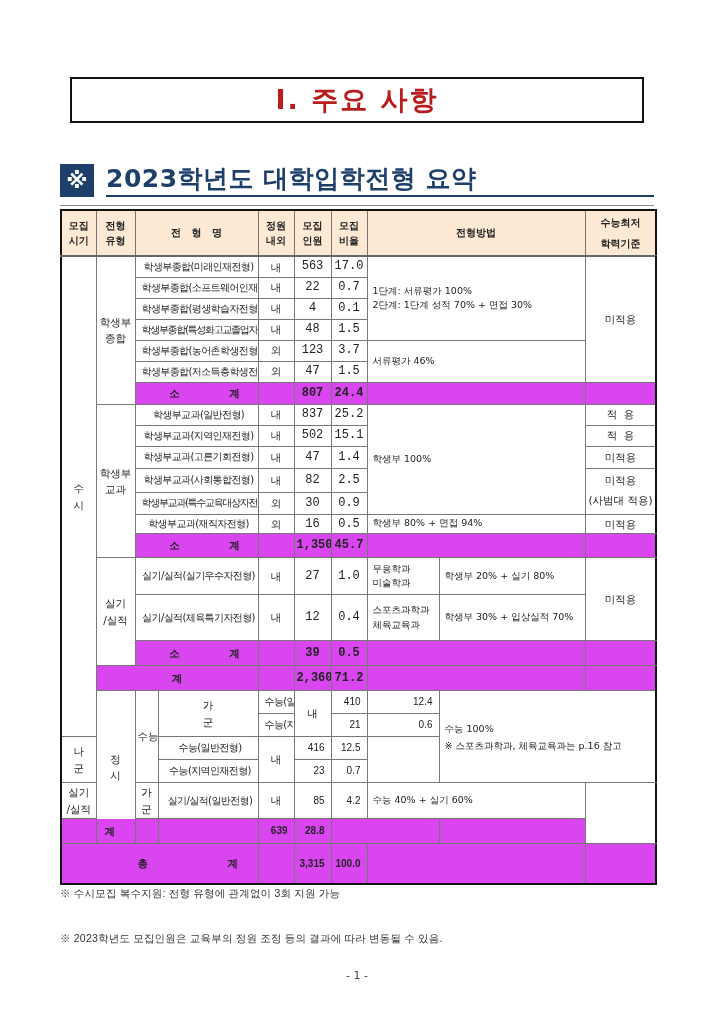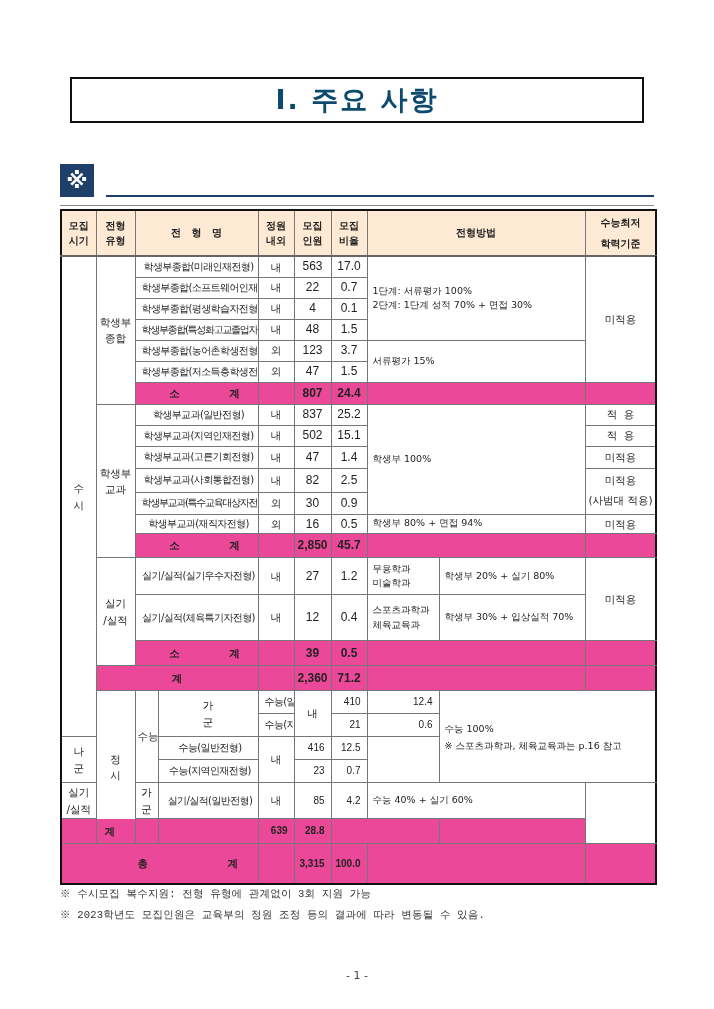--- a/index.html
+++ b/index.html
@@ -5,7 +5,7 @@
     html, body { margin: 0; padding: 0; background: #ffffff; }
     body { width: 714px; height: 1009px; position: relative; font-family: "DejaVu Sans", "Liberation Sans", sans-serif; color: #222; overflow: hidden; }
     .title-box { position: absolute; left: 70px; top: 77px; width: 574px; height: 46px; border: 2px solid #111; box-sizing: border-box; display: flex; align-items: center; justify-content: center; }
-    .title-box span { font-size: 27px; font-weight: bold; letter-spacing: 2px; color: #0c4a6e; }
+    .title-box span { font-size: 27px; font-weight: bold; letter-spacing: 2px; color: #b91c1c; }
     .section-head { position: absolute; left: 60px; top: 164px; width: 594px; height: 36px; }
     .section-mark { position: absolute; left: 0; top: 0; width: 34px; height: 33px; background: #1f3f6b; color: #fff; font-size: 22px; display: flex; align-items: center; justify-content: center; font-weight: bold; }
     .section-title { position: absolute; left: 46px; top: -2px; font-size: 25px; font-weight: bold; color: #1f3f6b; letter-spacing: 0.5px; }

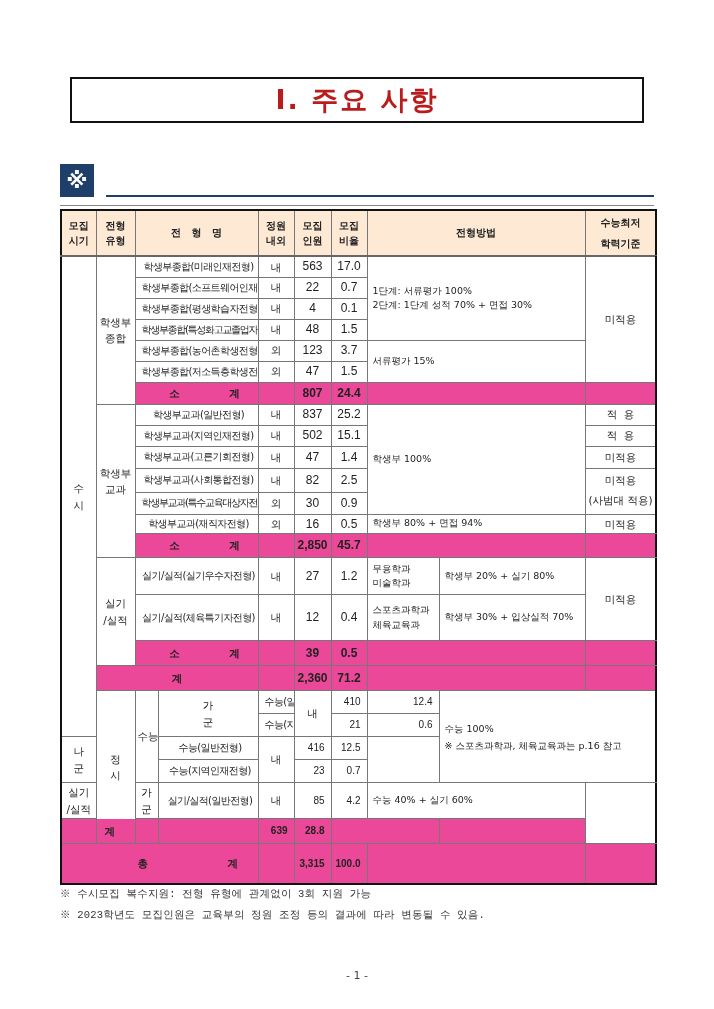--- a/index.html
+++ b/index.html
@@ -39,6 +39,7 @@
 
 <div class="section-head">
   <div class="section-mark">※</div>
+  <div class="section-title">2023학년도 대학입학전형 요약</div>
   <div class="section-underline"></div>
   <div class="section-gray"></div>
 </div>

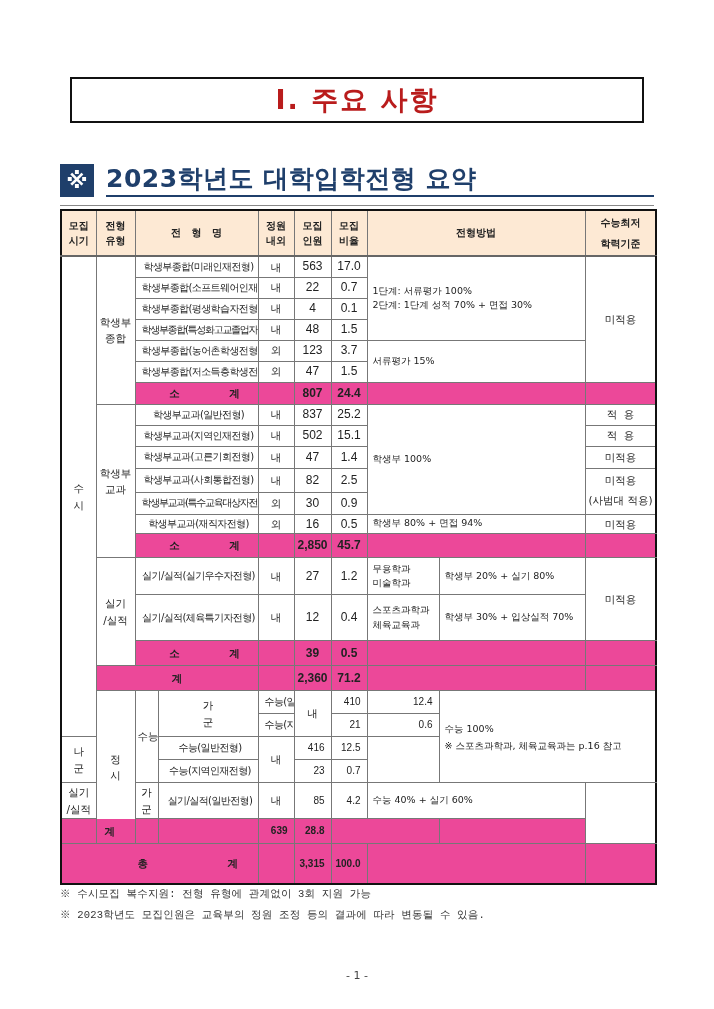--- a/index.html
+++ b/index.html
@@ -16,7 +16,7 @@
     table.summary td, table.summary th { border: 1px solid #777; text-align: center; vertical-align: middle; padding: 0 2px; line-height: 1.55; overflow: hidden; white-space: nowrap; }
     table.summary th { background: #fde9d4; font-weight: bold; font-size: 10px; color: #222; border-bottom: 2px solid #666; }
     .hl { background: #ec4899; }
-    .num { font-size: 12px; font-family: Liberation Sans, sans-serif; }
+    .num { font-size: 12px; font-family: Liberation Mono, monospace; }
     .num-sm { font-size: 10px; font-family: "Liberation Sans", sans-serif; text-align: right !important; padding-right: 6px !important; margin-top: 44px; }
     .name { font-size: 10px; text-align: right; padding-left: 6px !important; letter-spacing: -0.6px; margin-top: 45px; }
     .method { text-align: left !important; padding-left: 5px !important; font-size: 9.5px; white-space: normal !important; }

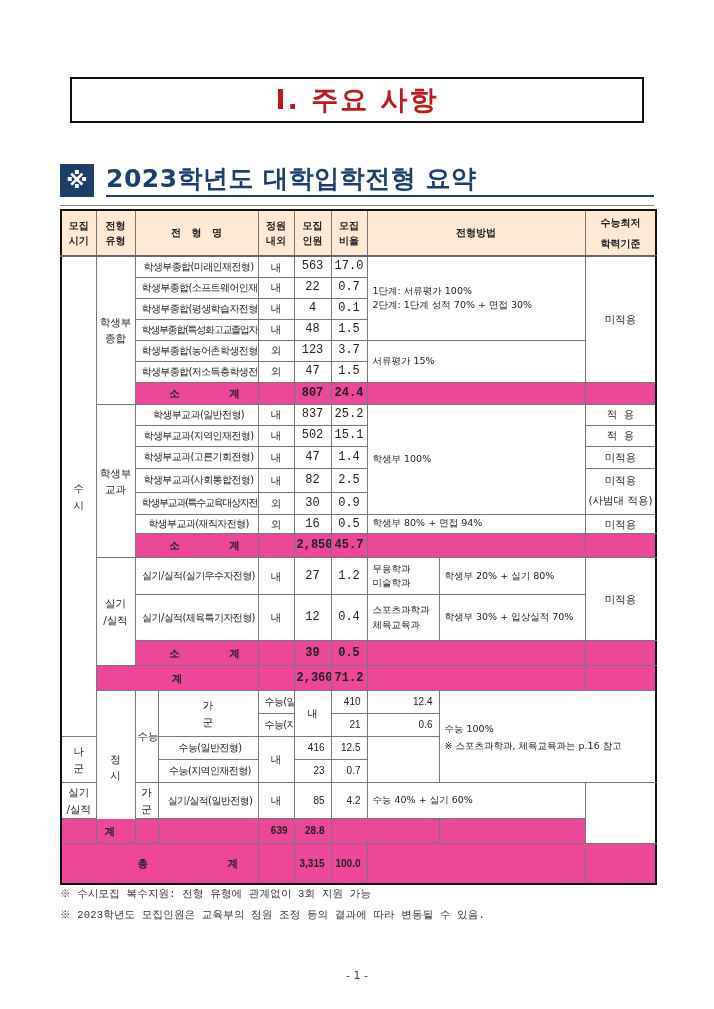--- a/index.html
+++ b/index.html
@@ -102,7 +102,7 @@
     <td>외</td>
     <td class="num">123</td>
     <td class="num">3.7</td>
-    <td colspan="2" rowspan="2" class="method">서류평가 15%</td>
+    <td colspan="2" rowspan="2" class="method">서류평가 46%</td>
   </tr>
   <tr style="height:21px">
     <td colspan="2" class="name">학생부종합(저소득층학생전형)</td>

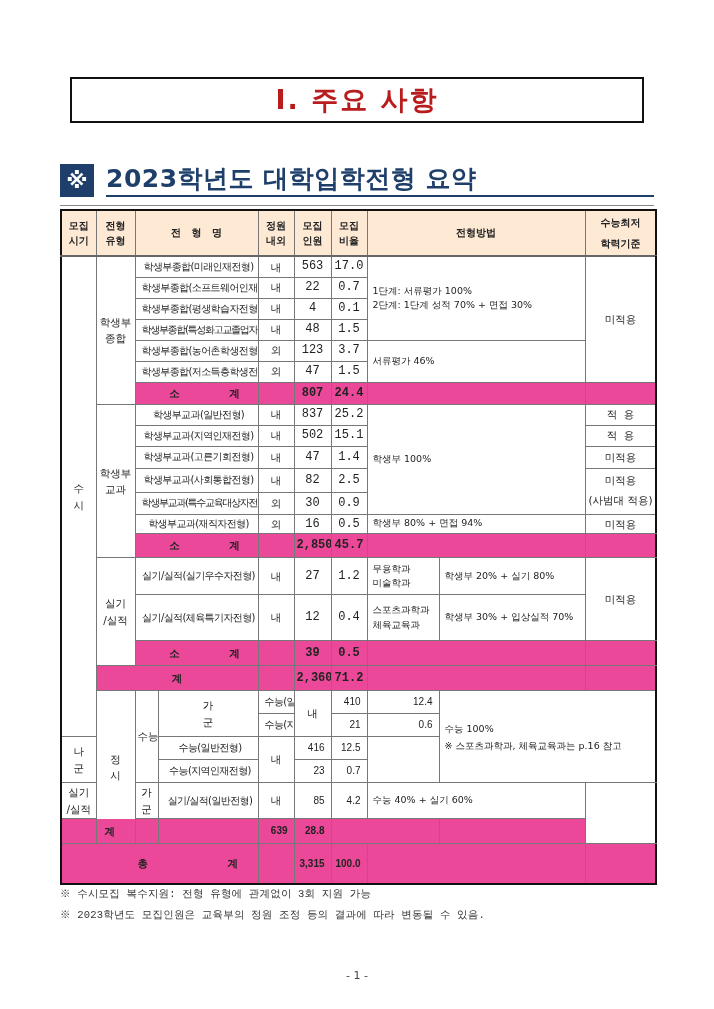--- a/index.html
+++ b/index.html
@@ -15,7 +15,7 @@
     table.summary { position: absolute; left: 60px; top: 209px; width: 595px; border-collapse: collapse; table-layout: fixed; font-size: 10.5px; border: 2px solid #111; }
     table.summary td, table.summary th { border: 1px solid #777; text-align: center; vertical-align: middle; padding: 0 2px; line-height: 1.55; overflow: hidden; white-space: nowrap; }
     table.summary th { background: #fde9d4; font-weight: bold; font-size: 10px; color: #222; border-bottom: 2px solid #666; }
-    .hl { background: #ec4899; }
+    .hl { background: #d946ef; }
     .num { font-size: 12px; font-family: Liberation Mono, monospace; }
     .num-sm { font-size: 10px; font-family: "Liberation Sans", sans-serif; text-align: right !important; padding-right: 6px !important; margin-top: 44px; }
     .name { font-size: 10px; text-align: right; padding-left: 6px !important; letter-spacing: -0.6px; margin-top: 45px; }

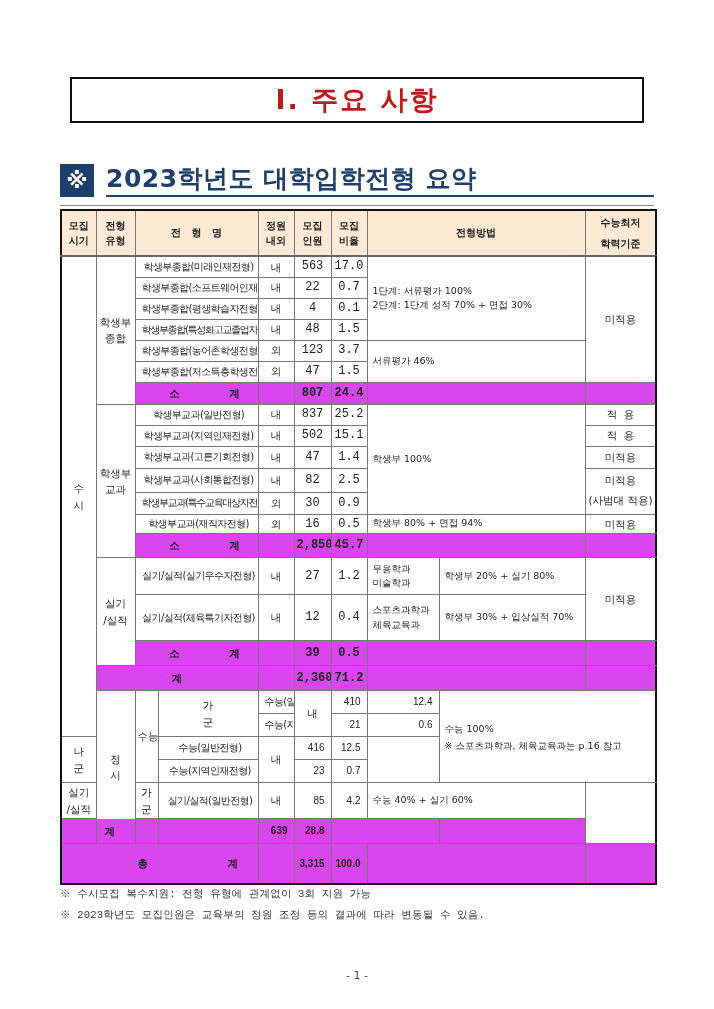--- a/index.html
+++ b/index.html
@@ -166,7 +166,7 @@
   <tr style="height:24px" class="hl">
     <td colspan="2" class="sub-label"><span class="a">소</span><span class="b">계</span></td>
     <td></td>
-    <td class="num bold">2,850</td>
+    <td class="num bold">1,350</td>
     <td class="num bold">45.7</td>
     <td colspan="2"></td>
     <td></td>

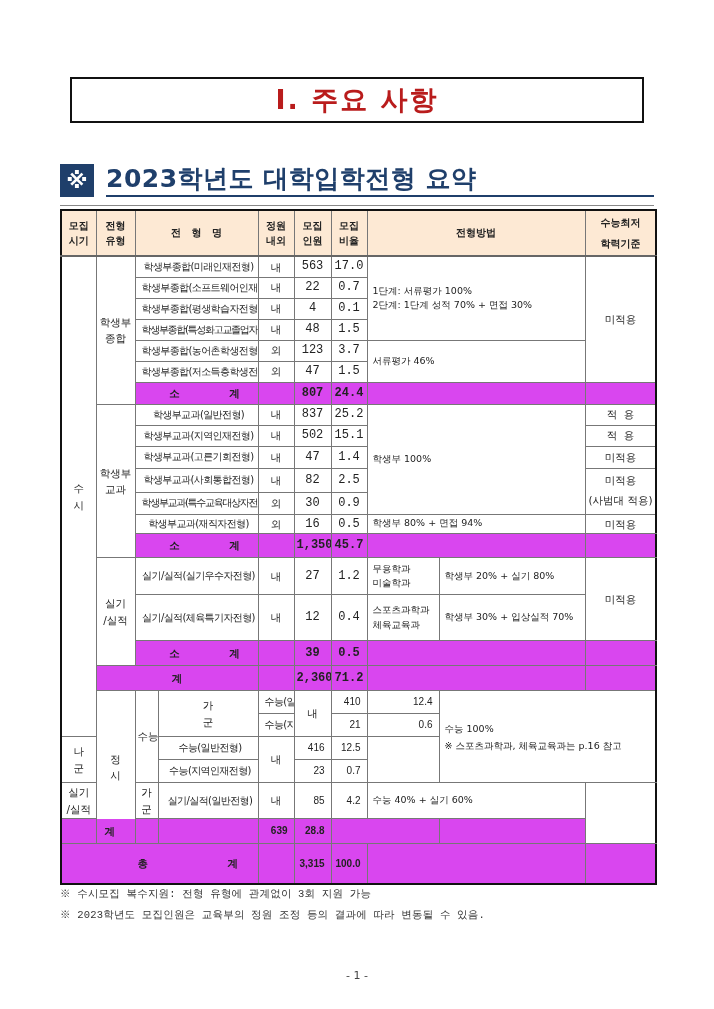--- a/index.html
+++ b/index.html
@@ -177,7 +177,7 @@
     <td colspan="2" class="name">실기/실적(실기우수자전형)</td>
     <td>내</td>
     <td class="num">27</td>
-    <td class="num">1.2</td>
+    <td class="num">1.0</td>
     <td class="method" style="line-height:1.5"><span>무용학과</span><br><span>미술학과</span></td>
     <td class="method">학생부 20% + 실기 80%</td>
     <td rowspan="2">미적용</td>

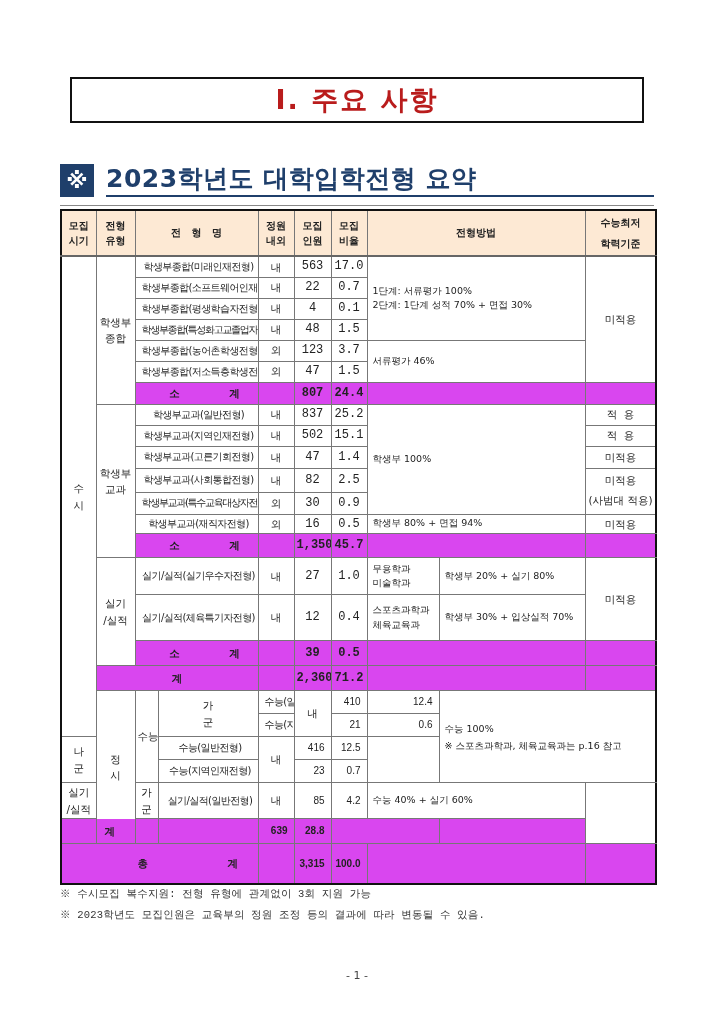--- a/index.html
+++ b/index.html
@@ -27,7 +27,7 @@
     .thick-top td { border-top: 2px solid #222; }
     .vt { line-height: 1.6; }
 
-    .note { position: absolute; left: 60px; font-size: 10.5px; font-family: Liberation Mono, monospace; color: #333; letter-spacing: 0.2px; }
+    .note { position: absolute; left: 60px; font-size: 10.5px; font-family: Liberation Sans, sans-serif; color: #333; letter-spacing: 0.2px; }
     .page-num { position: absolute; left: 0; width: 714px; top: 969px; text-align: center; font-size: 11px; color: #444; }
   </style>
 </head>

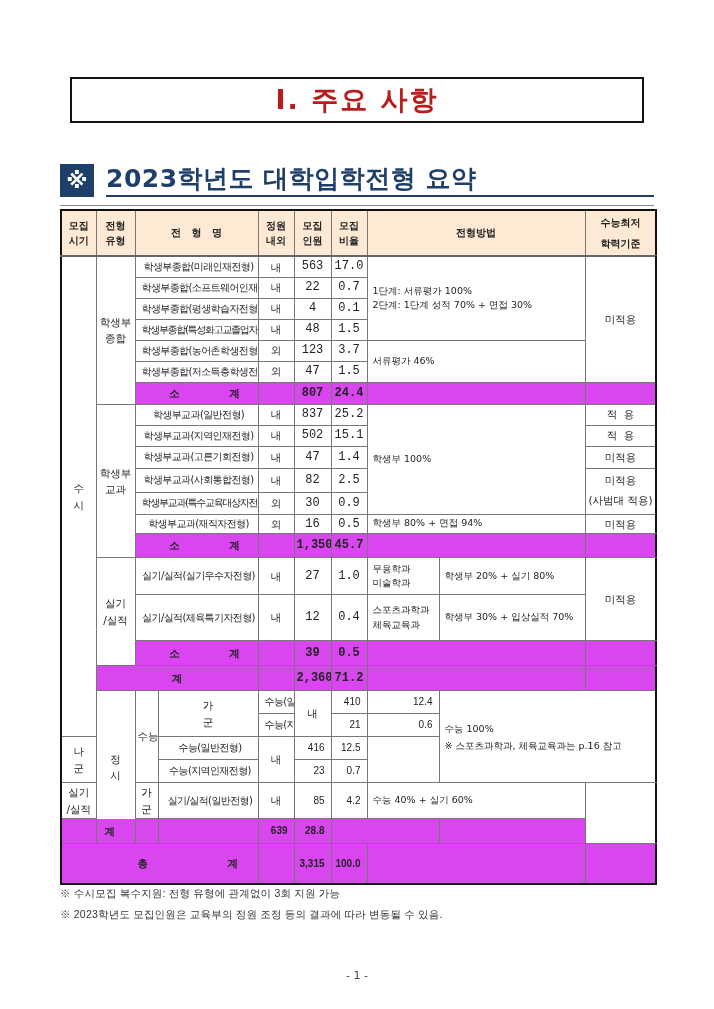--- a/index.html
+++ b/index.html
@@ -265,7 +265,7 @@
   </table>
 
 <div class="note" style="top:887px">※ 수시모집 복수지원: 전형 유형에 관계없이 3회 지원 가능</div>
-<div class="note" style="top:908px">※ 2023학년도 모집인원은 교육부의 정원 조정 등의 결과에 따라 변동될 수 있음.</div>
+<div class="note" style="top:932px">※ 2023학년도 모집인원은 교육부의 정원 조정 등의 결과에 따라 변동될 수 있음.</div>
 
 <div class="page-num">- 1 -</div>
 

